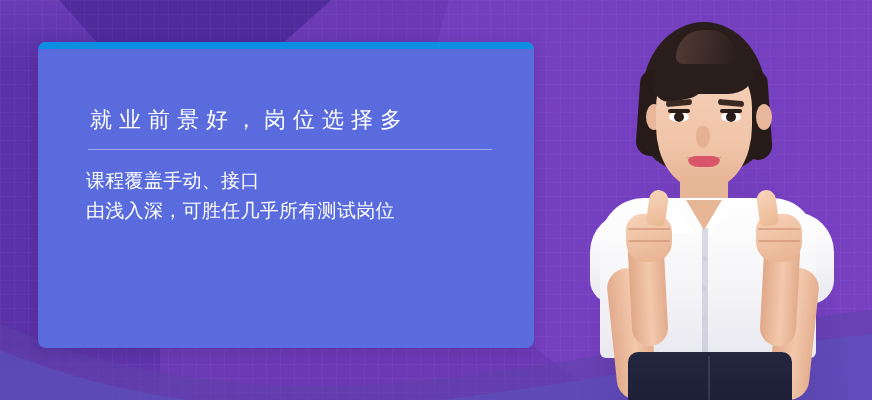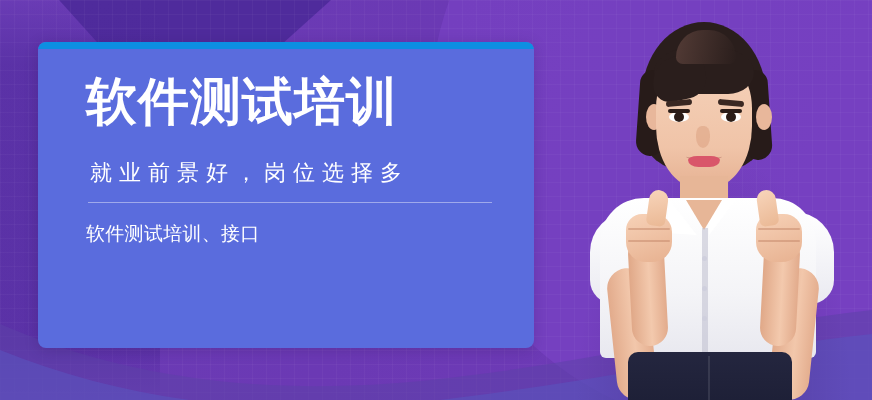--- a/index.html
+++ b/index.html
@@ -497,7 +497,6 @@
   <div class="card">
     <div class="card-accent"></div>
     <div class="card-inner">
-      <h1 class="headline">软件测试培训</h1>
       <div class="subhead">就业前景好，岗位选择多</div>
       <div class="divider"></div>
       <div class="body-copy">

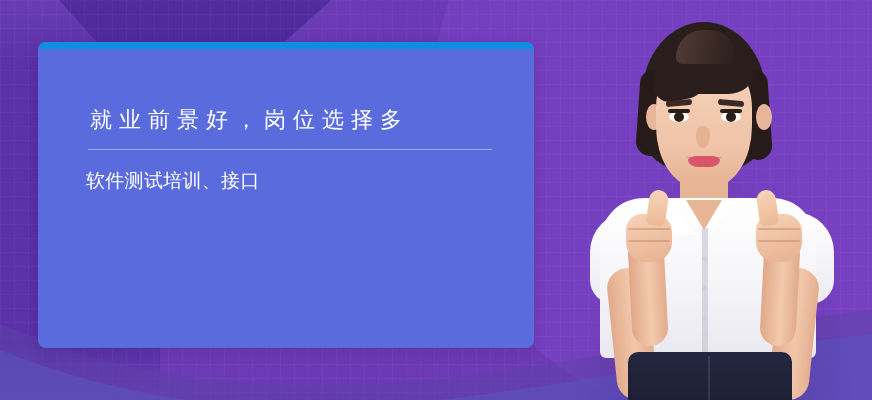--- a/index.html
+++ b/index.html
@@ -500,7 +500,7 @@
       <div class="subhead">就业前景好，岗位选择多</div>
       <div class="divider"></div>
       <div class="body-copy">
-        <span class="line">软件测试培训、接口</span>
+        <span class="line">课程覆盖手动、接口</span>
       </div>
     </div>
   </div>

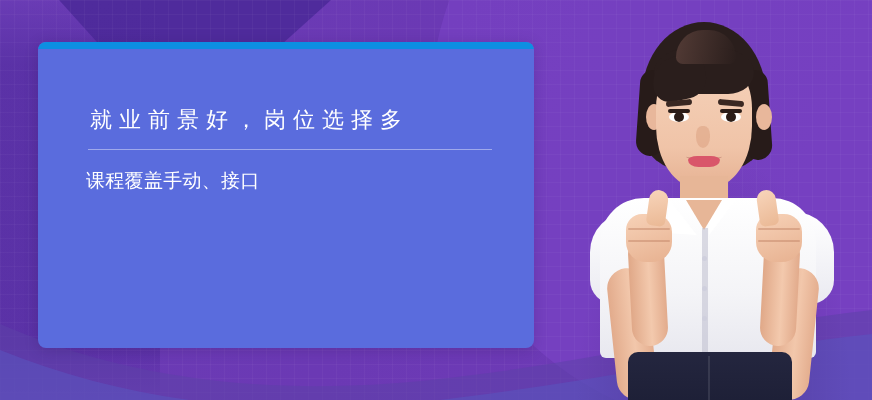--- a/index.html
+++ b/index.html
@@ -501,6 +501,7 @@
       <div class="divider"></div>
       <div class="body-copy">
         <span class="line">课程覆盖手动、接口</span>
+        <span class="line">由浅入深，可胜任几乎所有测试岗位</span>
       </div>
     </div>
   </div>

